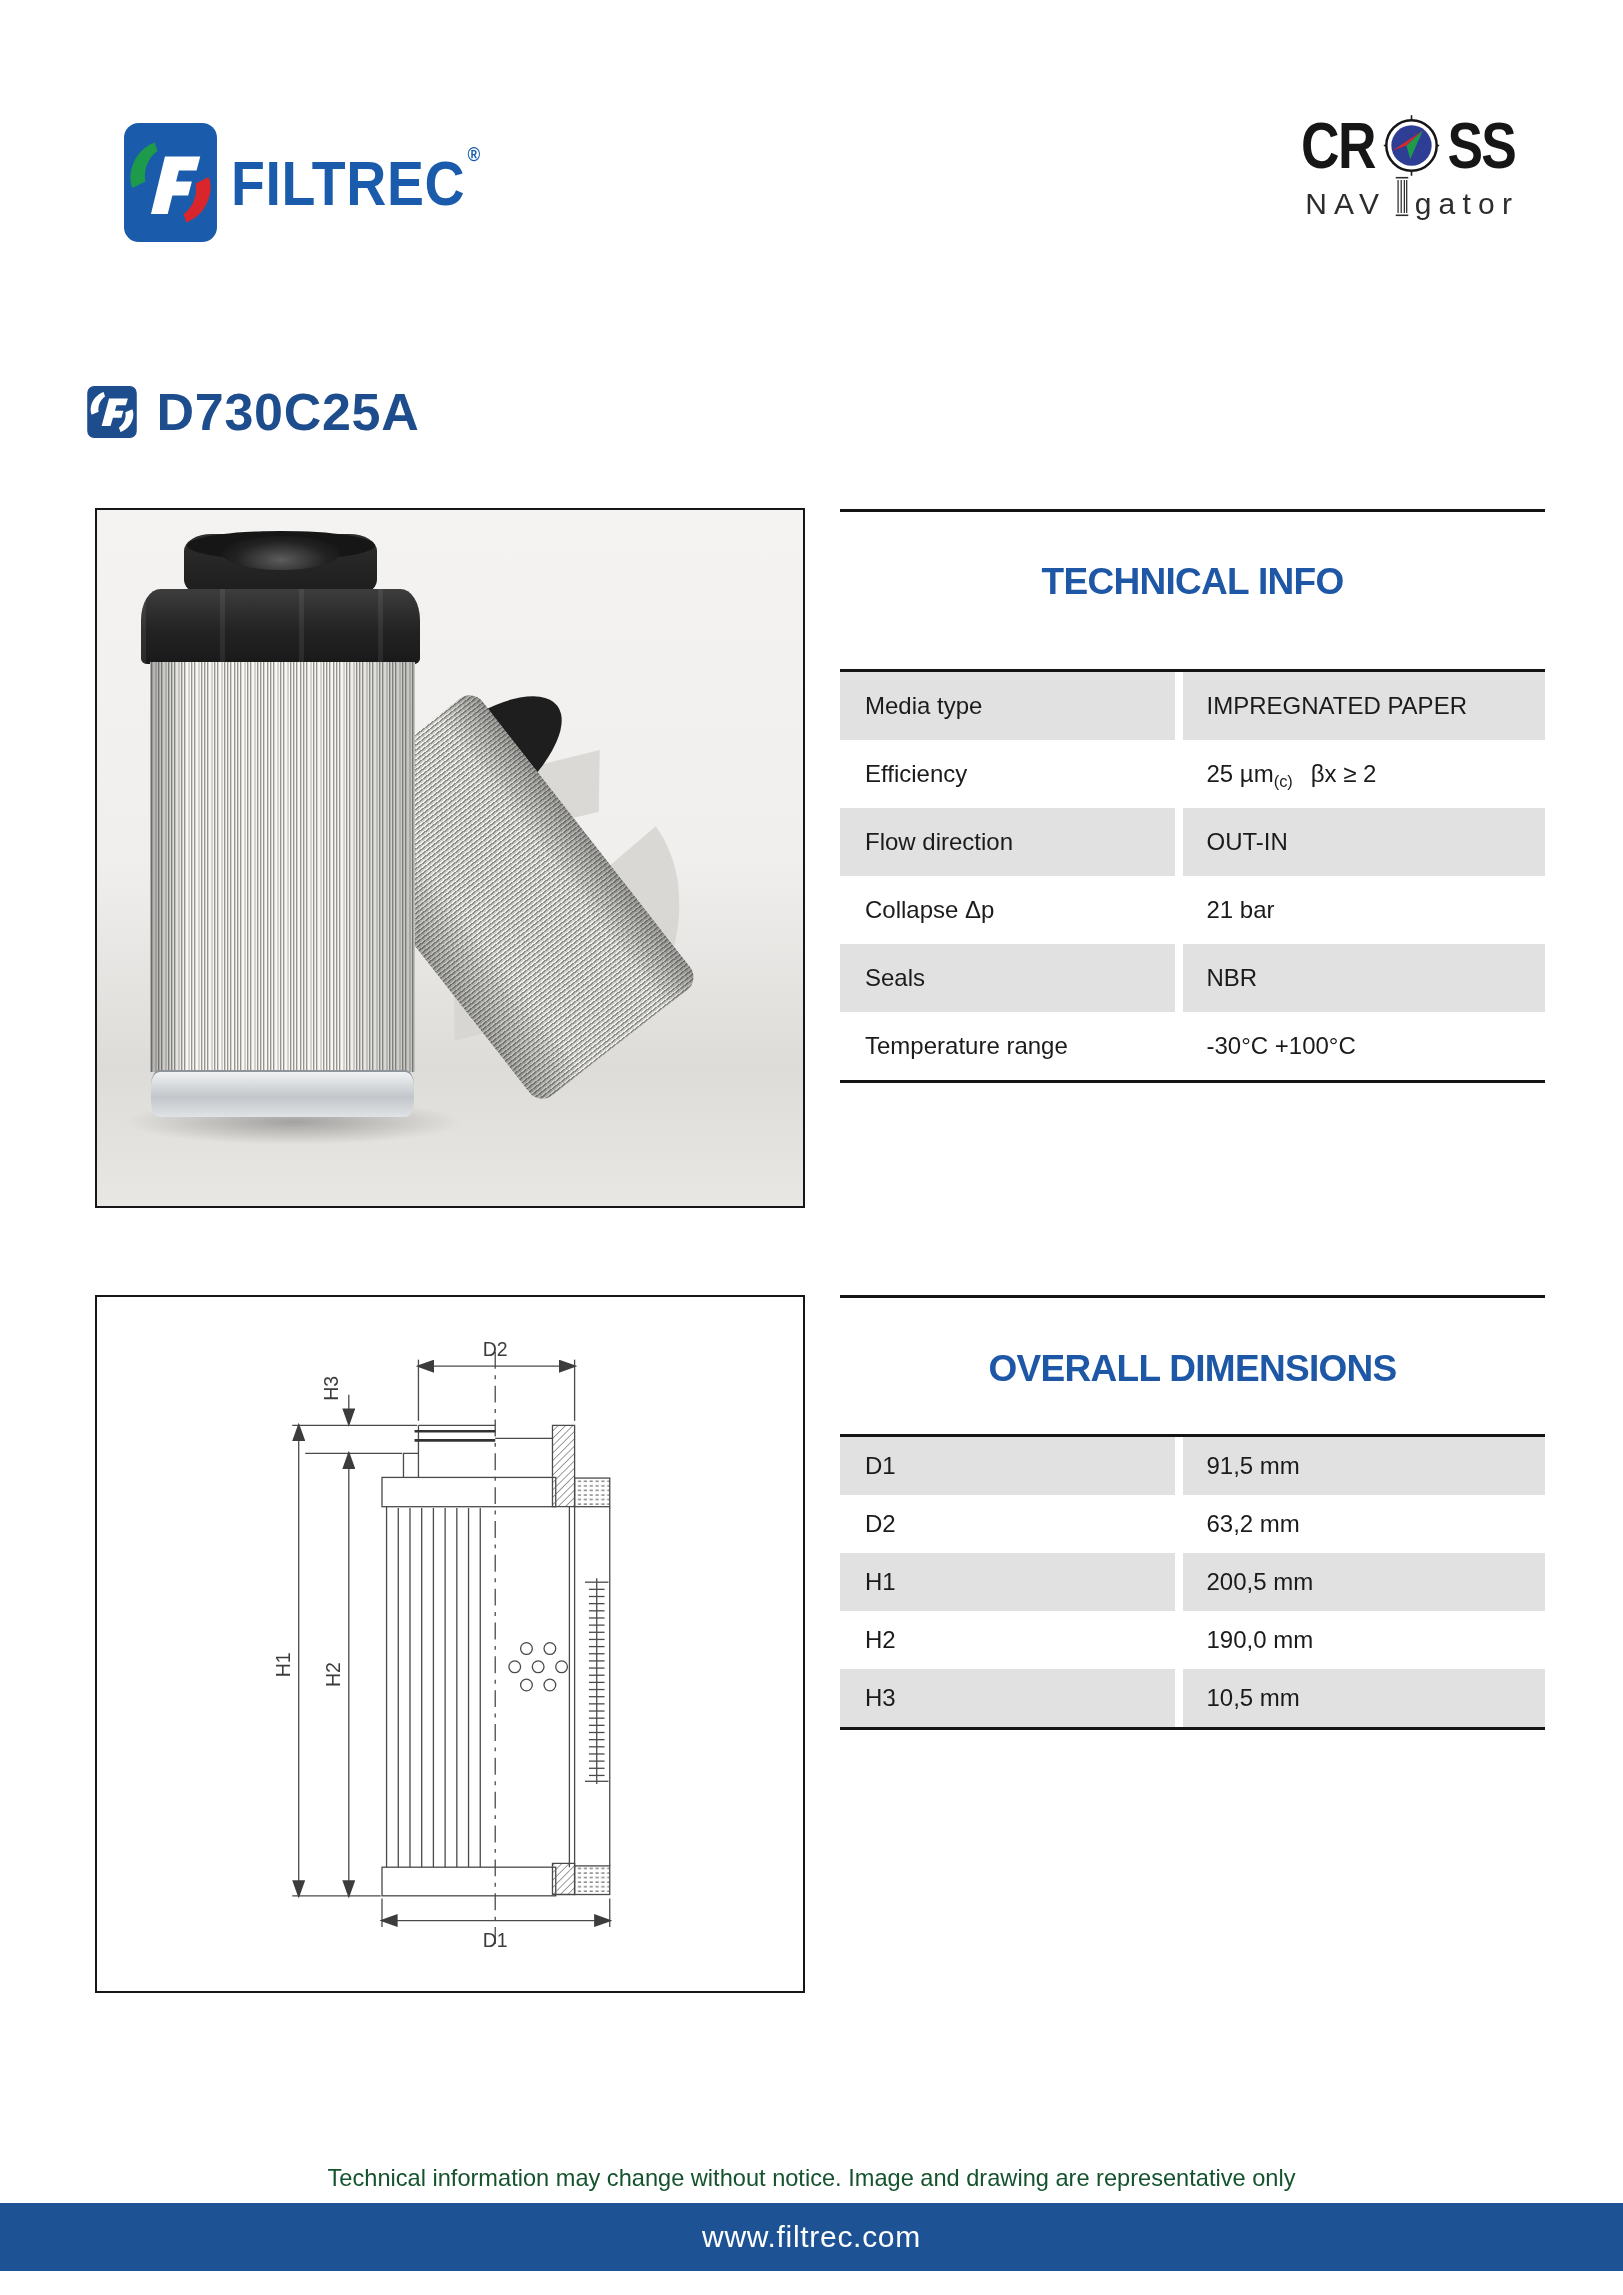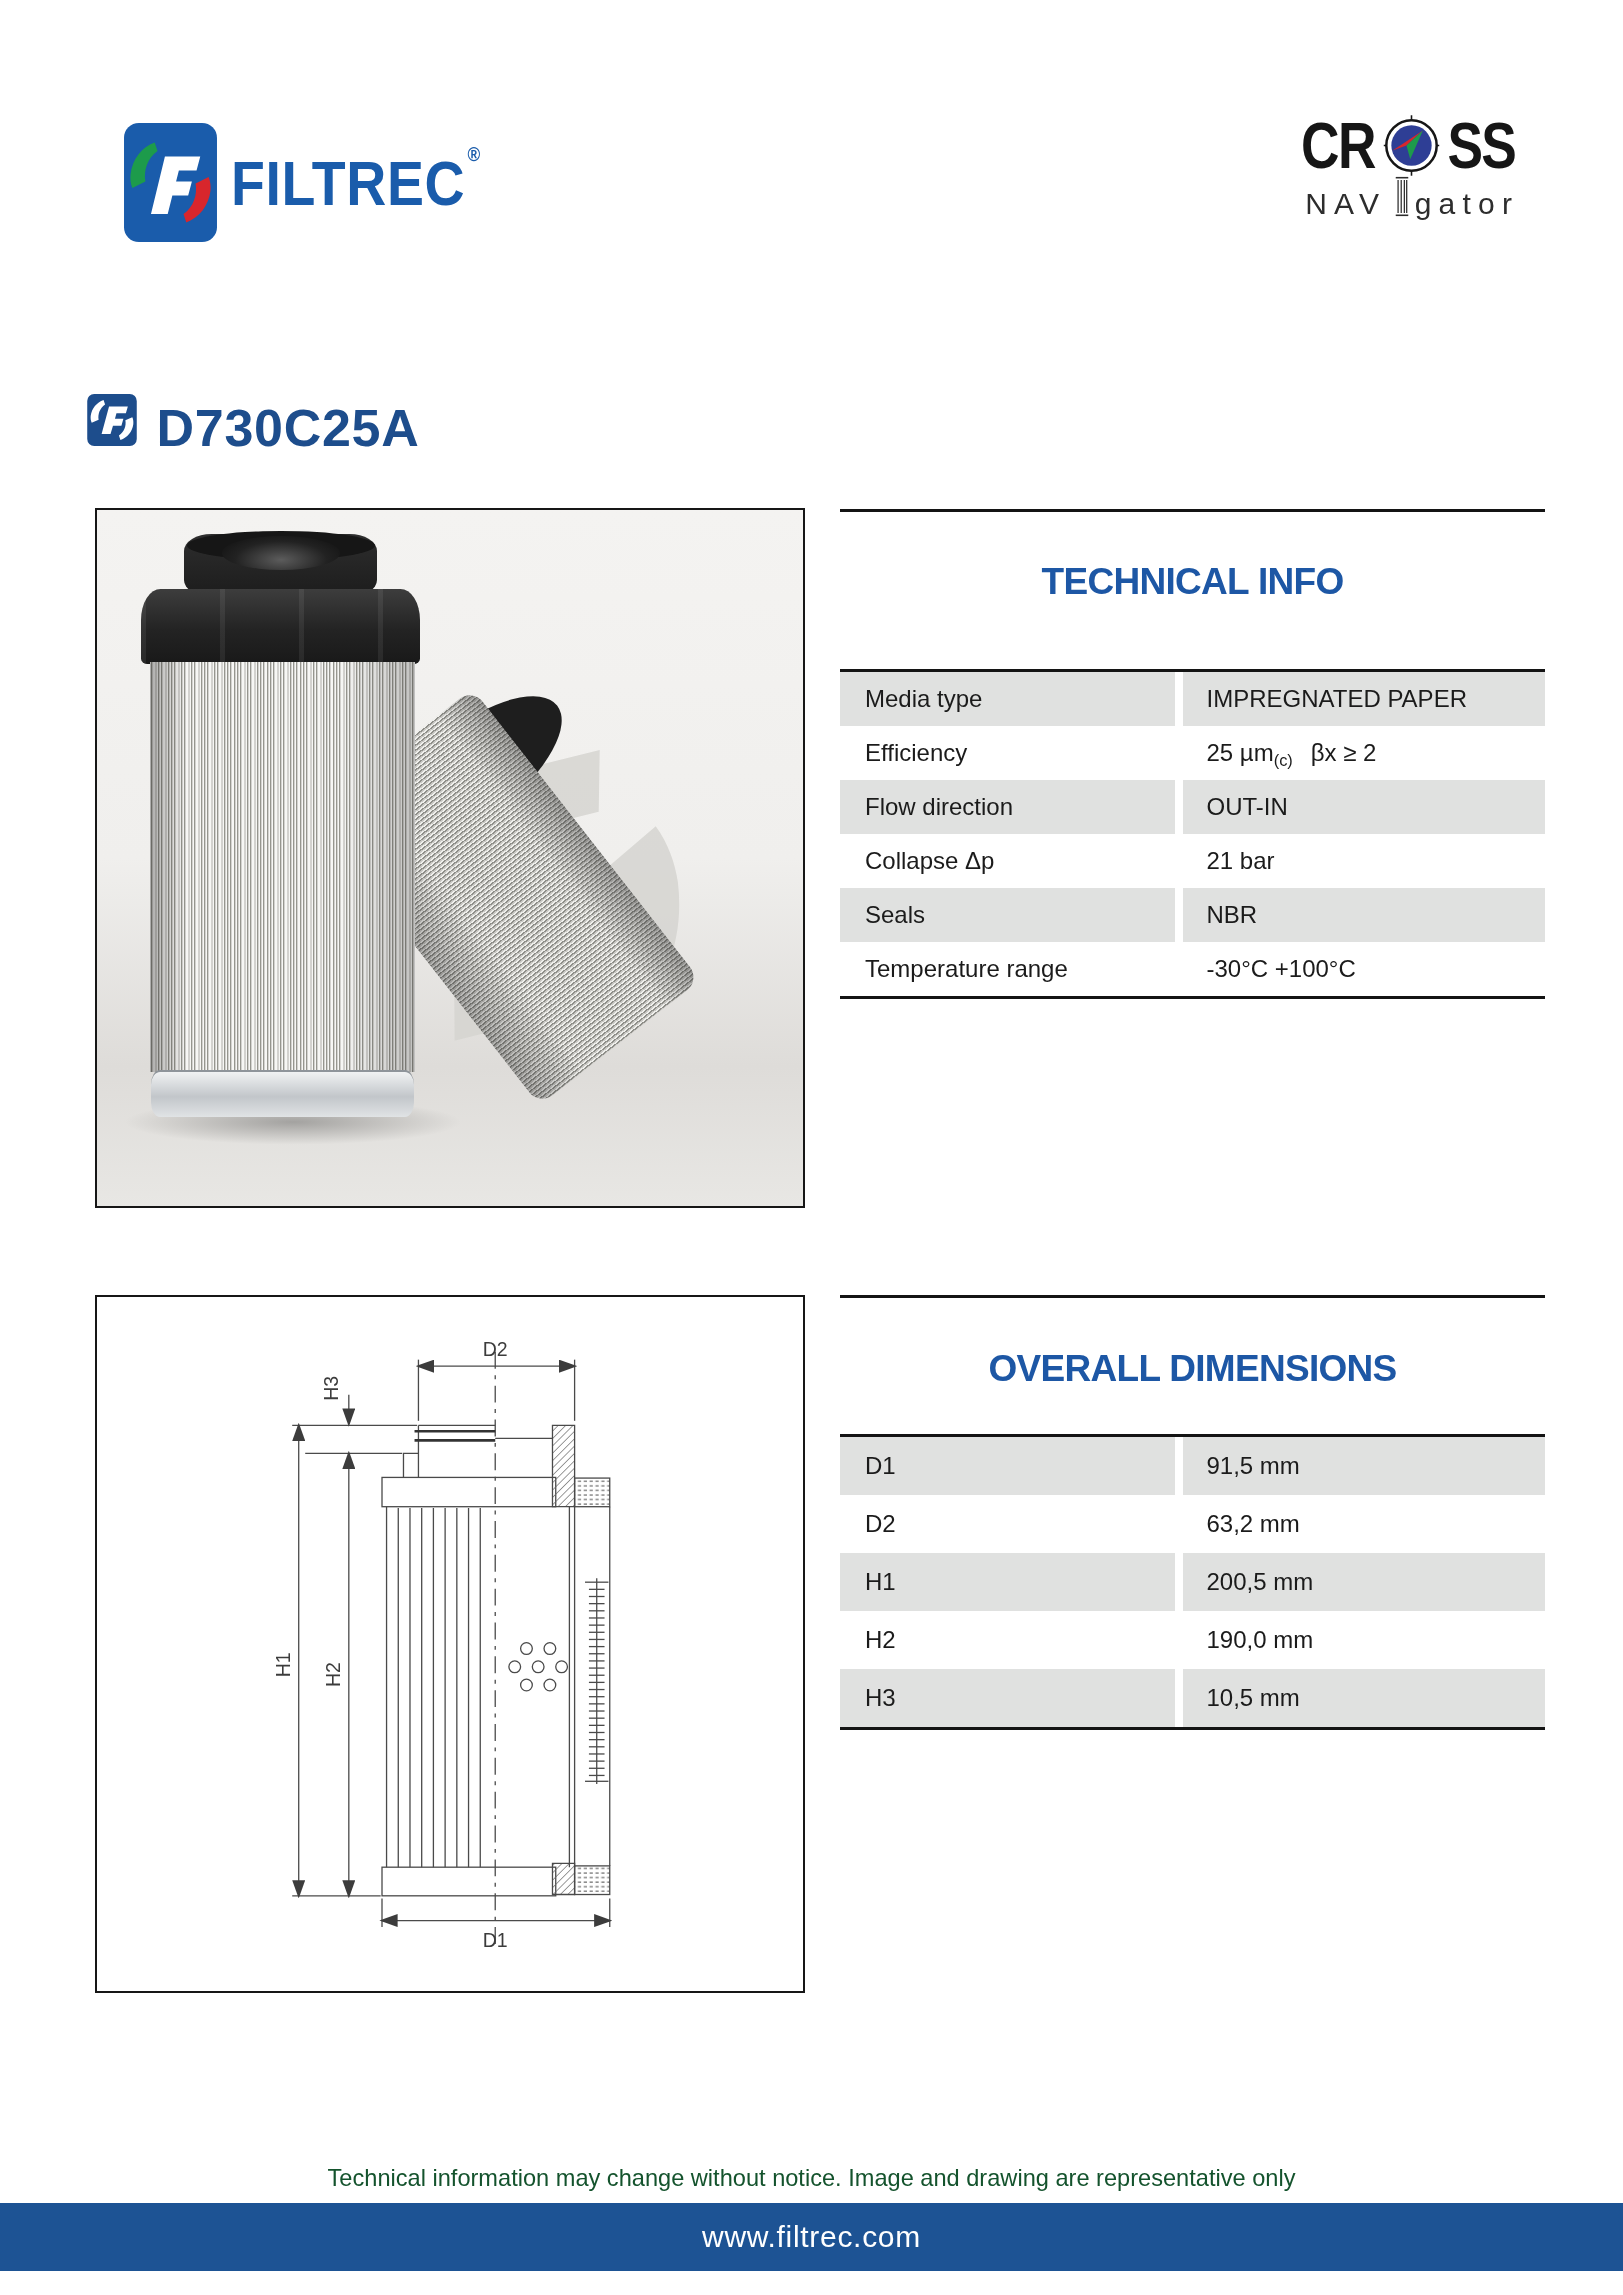--- a/index.html
+++ b/index.html
@@ -25,7 +25,7 @@
   
   .product-row { left:87px; top:382px; display:flex; align-items:center; }
   .product-mark { width:50px; height:52px; }
-  .product-code { font-size:52px; font-weight:bold; color:#1d4d8c; margin-left:19.6px; letter-spacing:0.7px;margin-top:16px; }
+  .product-code { font-size:52px; font-weight:bold; color:#1d4d8c; margin-left:19.6px; letter-spacing:0.7px; }
 
   
   .photo-box { left:95px; top:508px; width:710px; height:700px; border:2.6px solid #161616; background:#efeeec; overflow:hidden; }

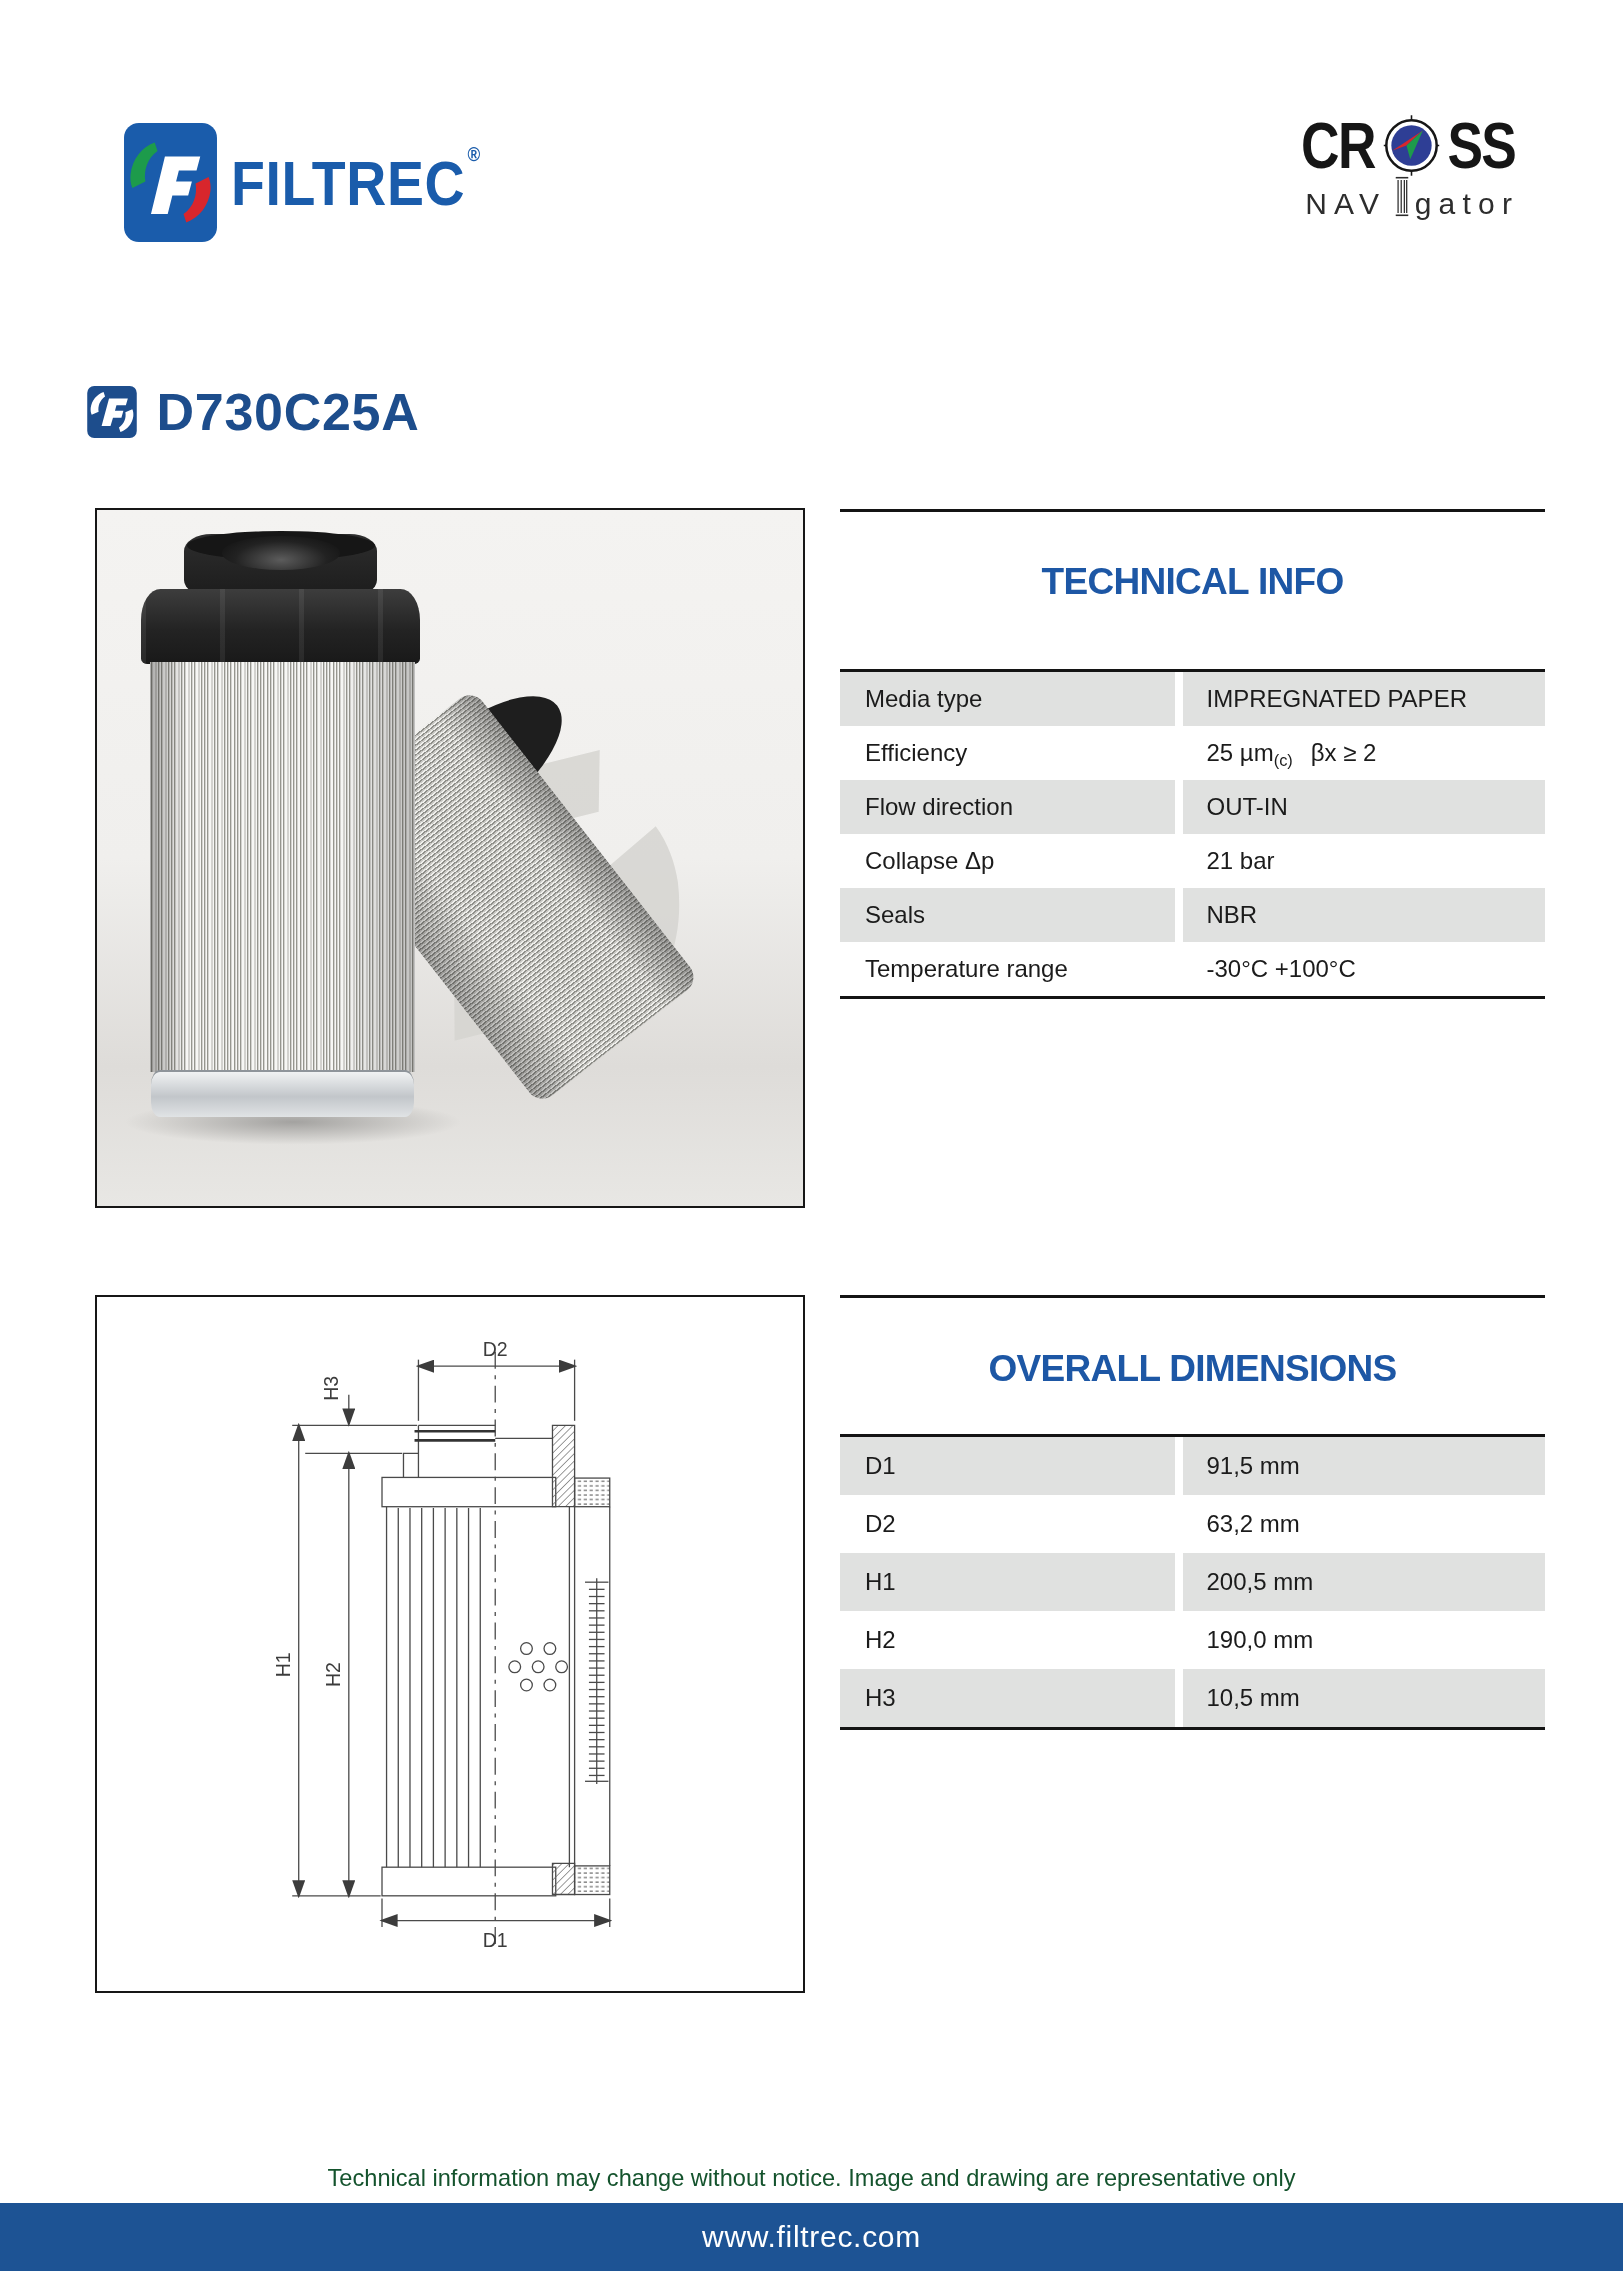--- a/index.html
+++ b/index.html
@@ -63,7 +63,7 @@
 
   .spec-table { left:840px; width:705px; border-top:3.3px solid #141414; border-bottom:3.3px solid #141414; }
   .spec-row { display:flex; }
-  .spec-row.h83 { height:54px; }
+  .spec-row.h83 { height:68px; }
   .spec-row.h88 { height:58px; }
   .cell-label { width:335px; padding-left:25px; display:flex; align-items:center; font-size:24px; }
   .col-gap { width:7.9px; background:#ffffff; }

